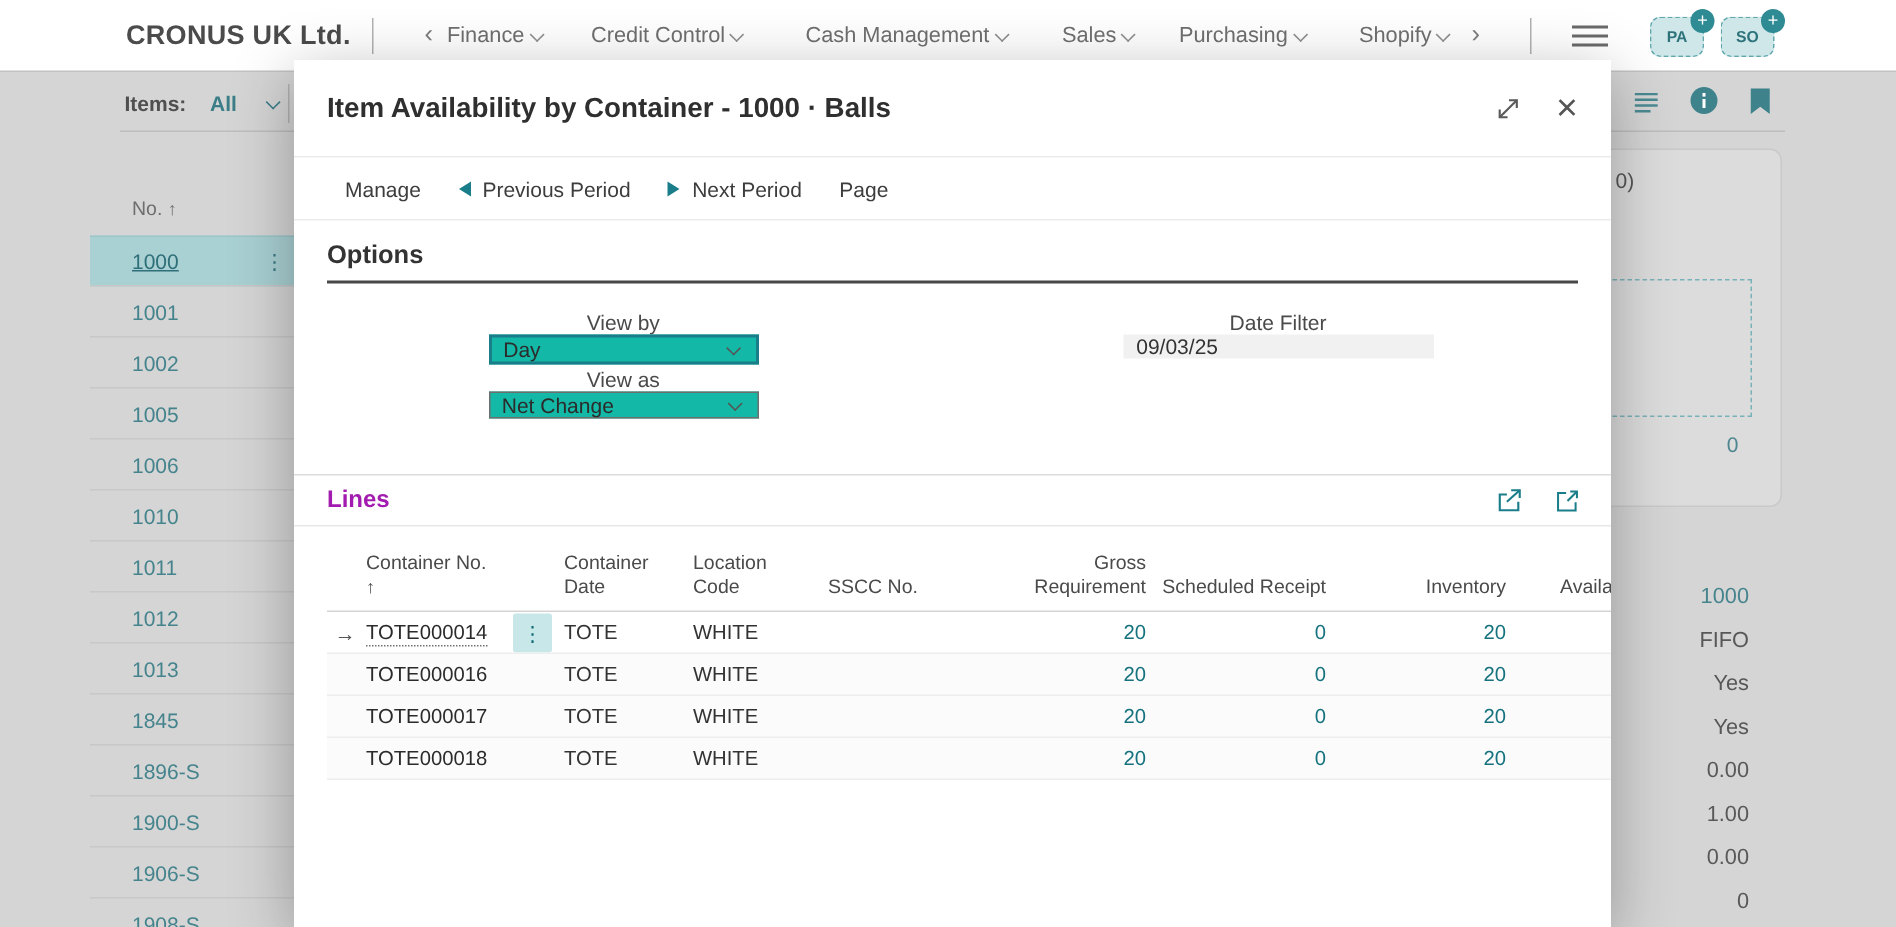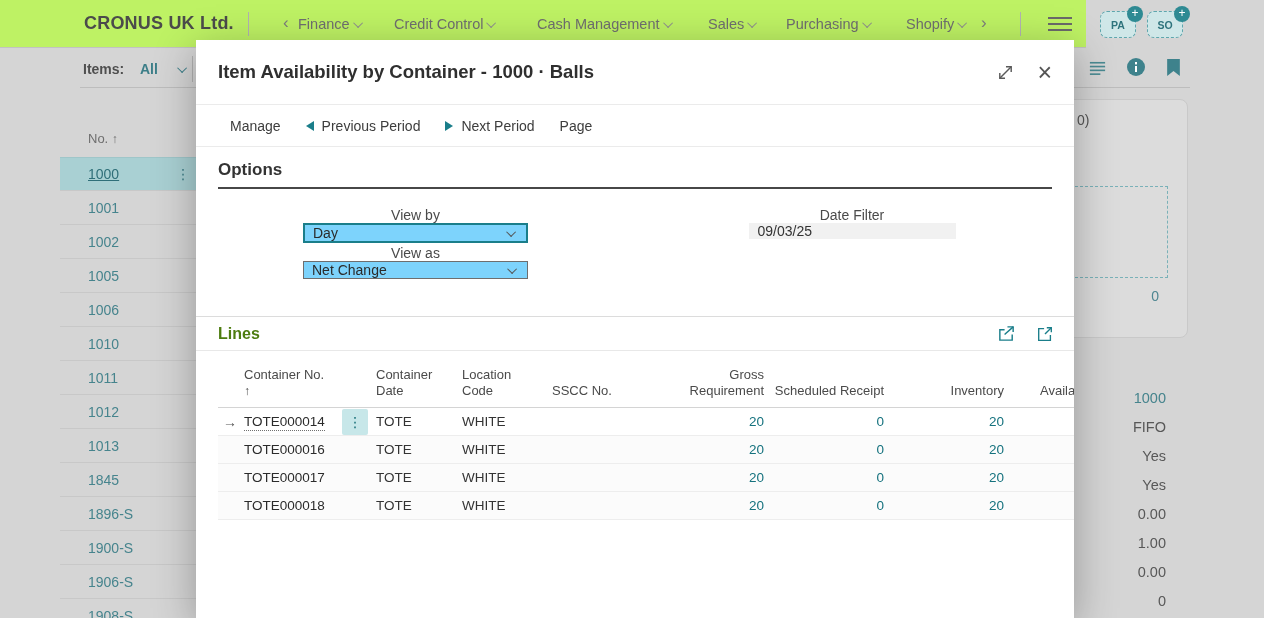--- a/index.html
+++ b/index.html
@@ -7,7 +7,7 @@
   #app { position:relative; width:1264px; height:618px; background:#d5d5d5; overflow:hidden; font-family:"Liberation Sans", sans-serif; }
 
   
-  .navbar { position:absolute; top:0; left:0; width:1086px; height:48px; background:#bef264; border-bottom:1px solid #c2c2c2; display:flex; align-items:center; }
+  .navbar { position:absolute; top:0; left:0; width:1264px; height:48px; background:#ffffff; border-bottom:1px solid #c2c2c2; display:flex; align-items:center; }
   .company { position:absolute; left:84px; font-size:18px; font-weight:700; color:#4b4b4b; letter-spacing:.2px; }
   .vsep { position:absolute; top:12px; width:1px; height:24px; background:#b2b2b2; }
   .nav-chev { position:absolute; top:13px; font-size:17px; color:#7c7c7c; }

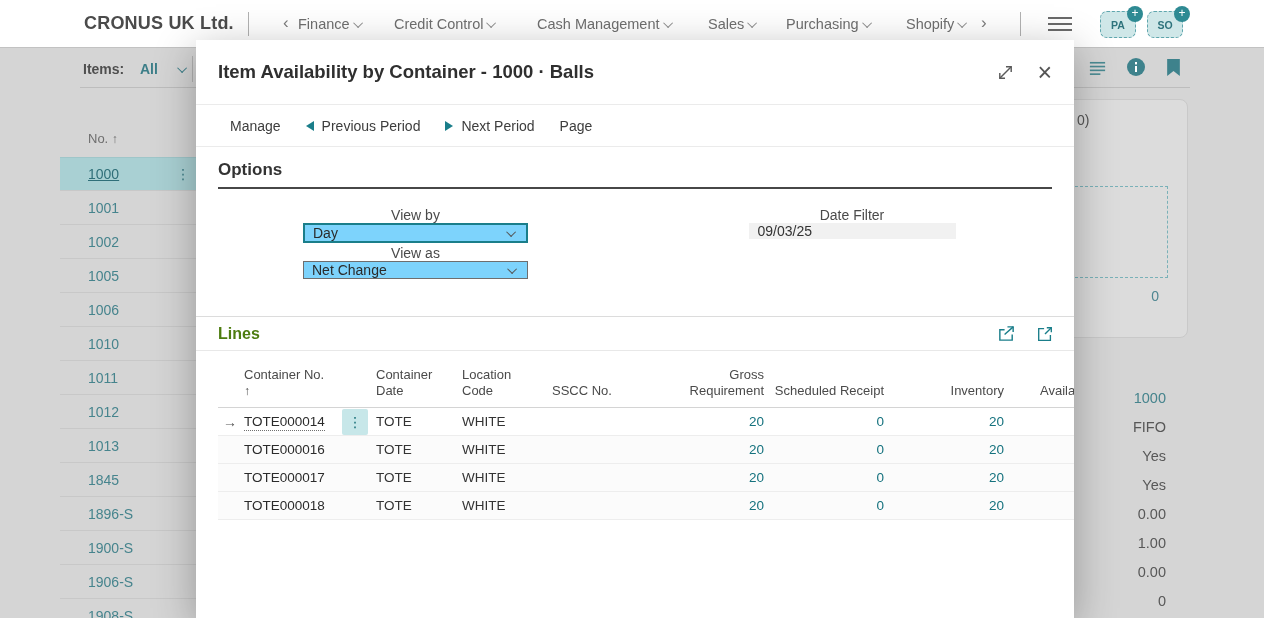--- a/index.html
+++ b/index.html
@@ -66,7 +66,7 @@
   .leader { flex:1; height:2px; margin:0 10px; align-self:center; transform:translateY(4px);
             background-image:radial-gradient(circle at 1px 1px,#9c9c9c 1px,transparent 1.4px);
             background-size:7px 2px; background-repeat:repeat-x; }
-  .select { position:relative; width:225px; height:30px; background:#7dd3fc; border:1px solid #6e6e6e; display:flex; align-items:center; padding-left:8px; font-size:14px; color:#2b2b2b; cursor:pointer; }
+  .select { position:relative; width:180px; height:30px; background:#14b8a6; border:1px solid #6e6e6e; display:flex; align-items:center; padding-left:8px; font-size:14px; color:#2b2b2b; cursor:pointer; }
   .select.focused { border:2px solid #1a7e8a; }
   .select .caret { position:absolute; right:10px; border-color:#555; }
   .date-input { width:207px; height:30px; background:#f1f1f1; border:0; padding-left:9px; font-size:14px; color:#333; font-family:"Liberation Sans", sans-serif; }

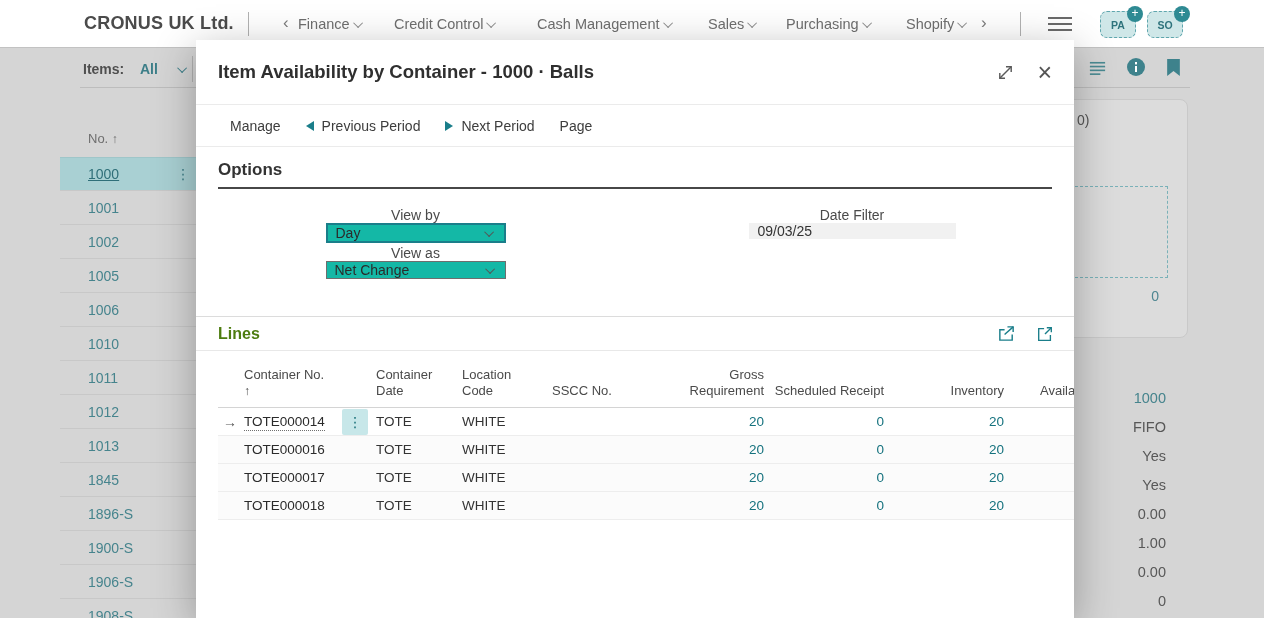--- a/index.html
+++ b/index.html
@@ -73,7 +73,7 @@
 
   .m-lines { margin-top:41px; border-top:1px solid #dcdcdc; }
   .lines-head { height:34px; display:flex; align-items:center; padding:0 20px 0 22px; border-bottom:1px solid #e8e8e8; }
-  .lines-title { font-size:16px; font-weight:700; color:#4d7c0f; flex:1; }
+  .lines-title { font-size:16px; font-weight:700; color:#a21caf; flex:1; }
   .lines-icons { display:flex; gap:20px; }
 
   .grid { display:grid; grid-template-columns:26px 98px 34px 86px 90px 100px 120px 120px 120px 140px; }

